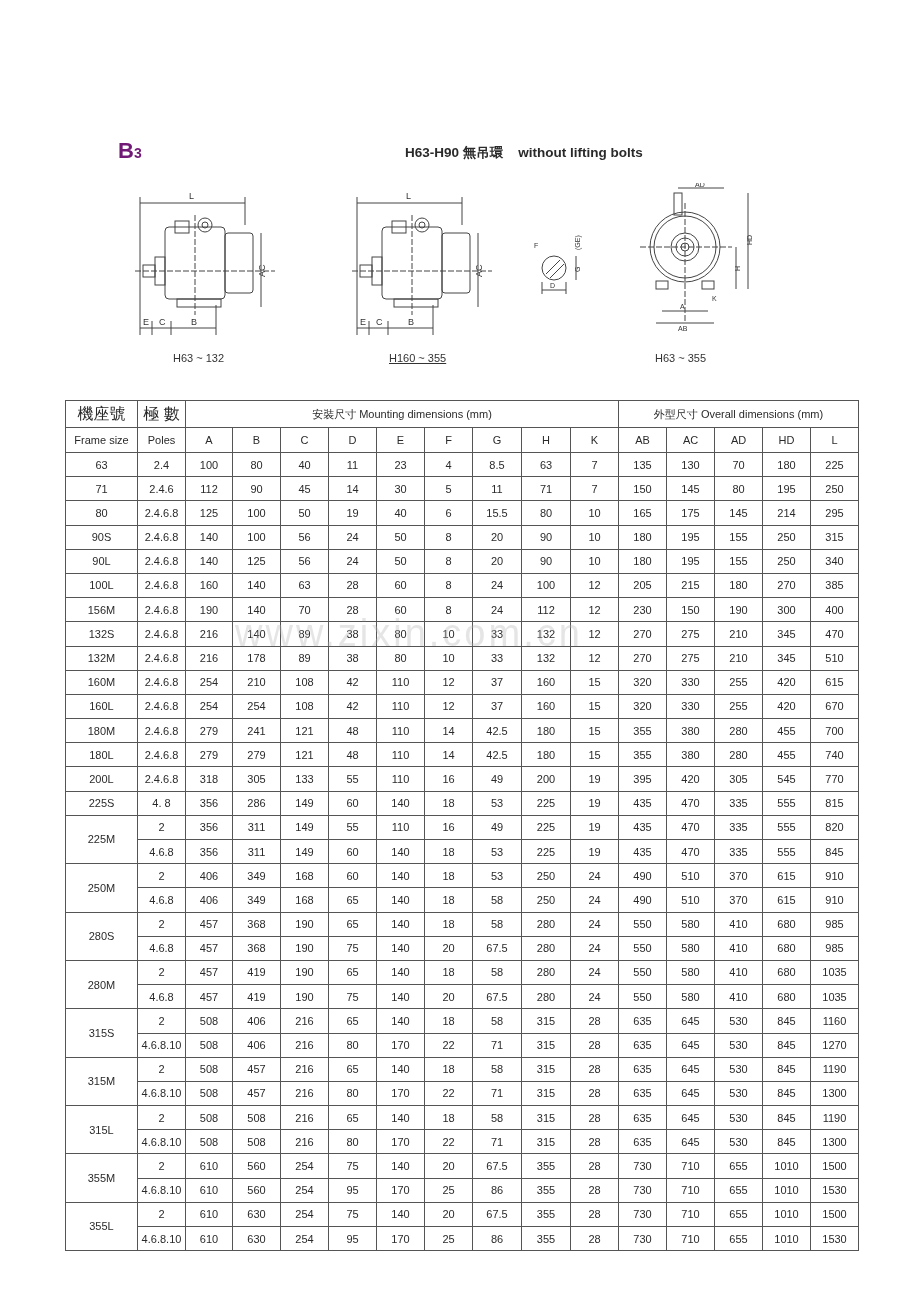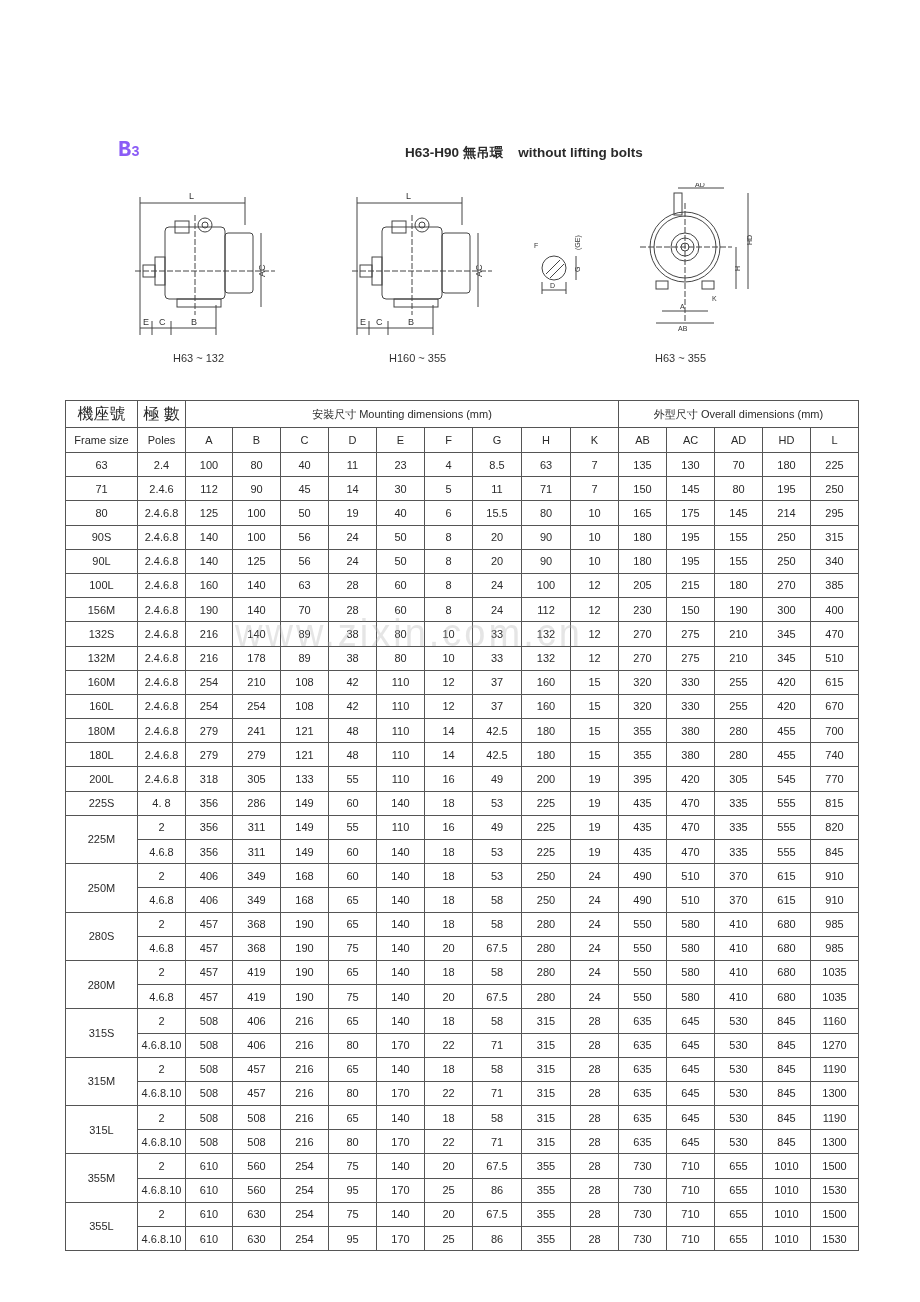--- a/index.html
+++ b/index.html
@@ -5,7 +5,7 @@
   html, body { margin:0; padding:0; background:#ffffff; }
   body { width:920px; height:1302px; position:relative; overflow:hidden;
          font-family:"Liberation Sans", "DejaVu Sans", sans-serif; color:#222; }
-  .series-label { position:absolute; left:118px; top:138px; font-size:22px; font-weight:bold; color:#8b5cf6;font-family:Liberation Mono, monospace; }
+  .series-label { position:absolute; left:118px; top:138px; font-size:22px; font-weight:bold; color:#701a75; }
   .series-label .sub { font-size:14px; font-weight:bold; }
   .page-heading { position:absolute; left:405px; top:144px; font-size:13.5px; font-weight:bold; color:#2a2a2a; white-space:pre; }
   .diagram { position:absolute; }

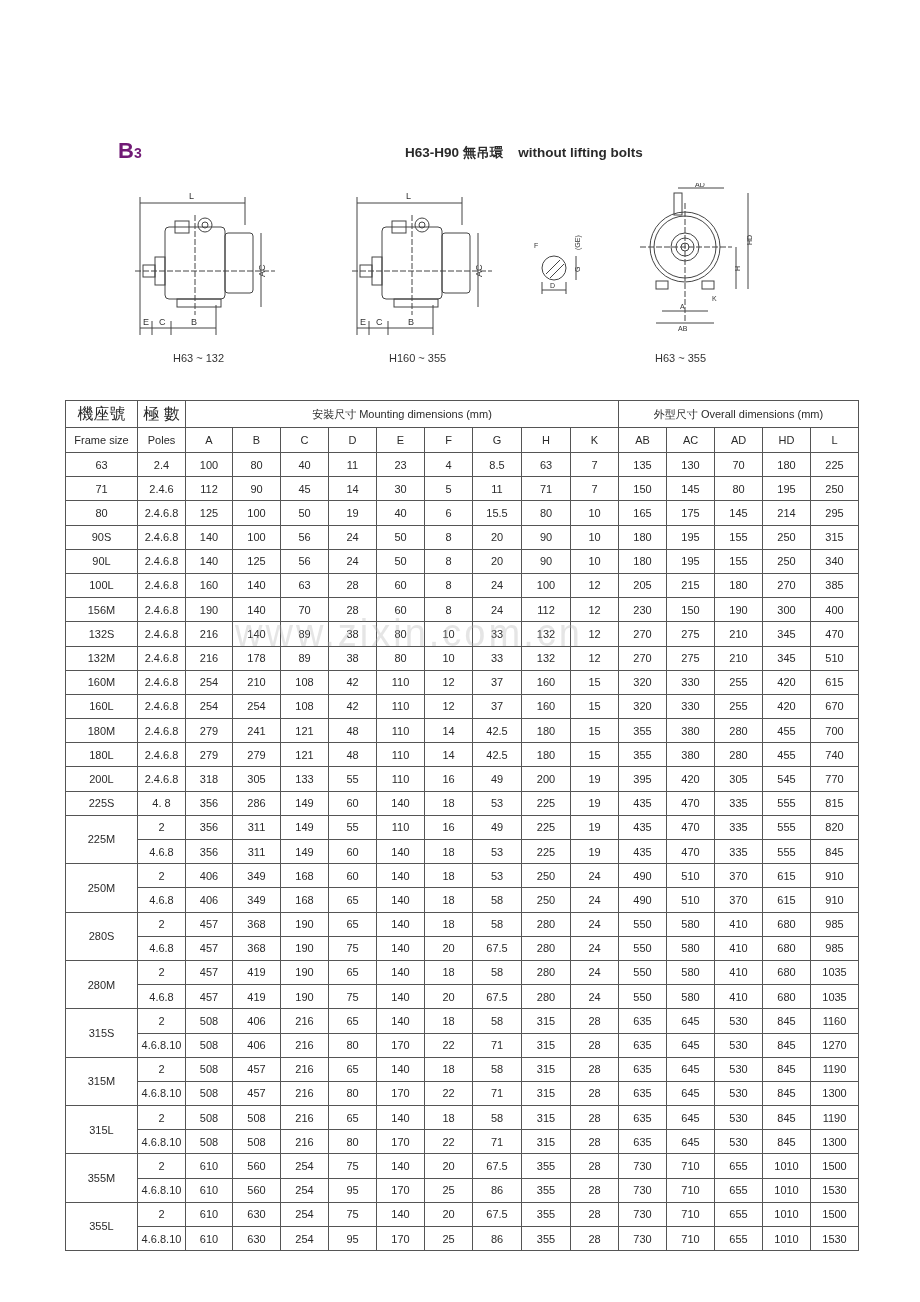--- a/index.html
+++ b/index.html
@@ -89,7 +89,7 @@
     </g>
   </svg>
 </div>
-<div class="caption" style="left:389px; top:352px;">H160 ~ 355</div>
+<div class="caption" style="left:389px; top:352px;text-decoration:underline;">H160 ~ 355</div>
 
 <div class="diagram" style="left:532px; top:232px;">
   <svg width="60" height="65" viewBox="0 0 60 65">

